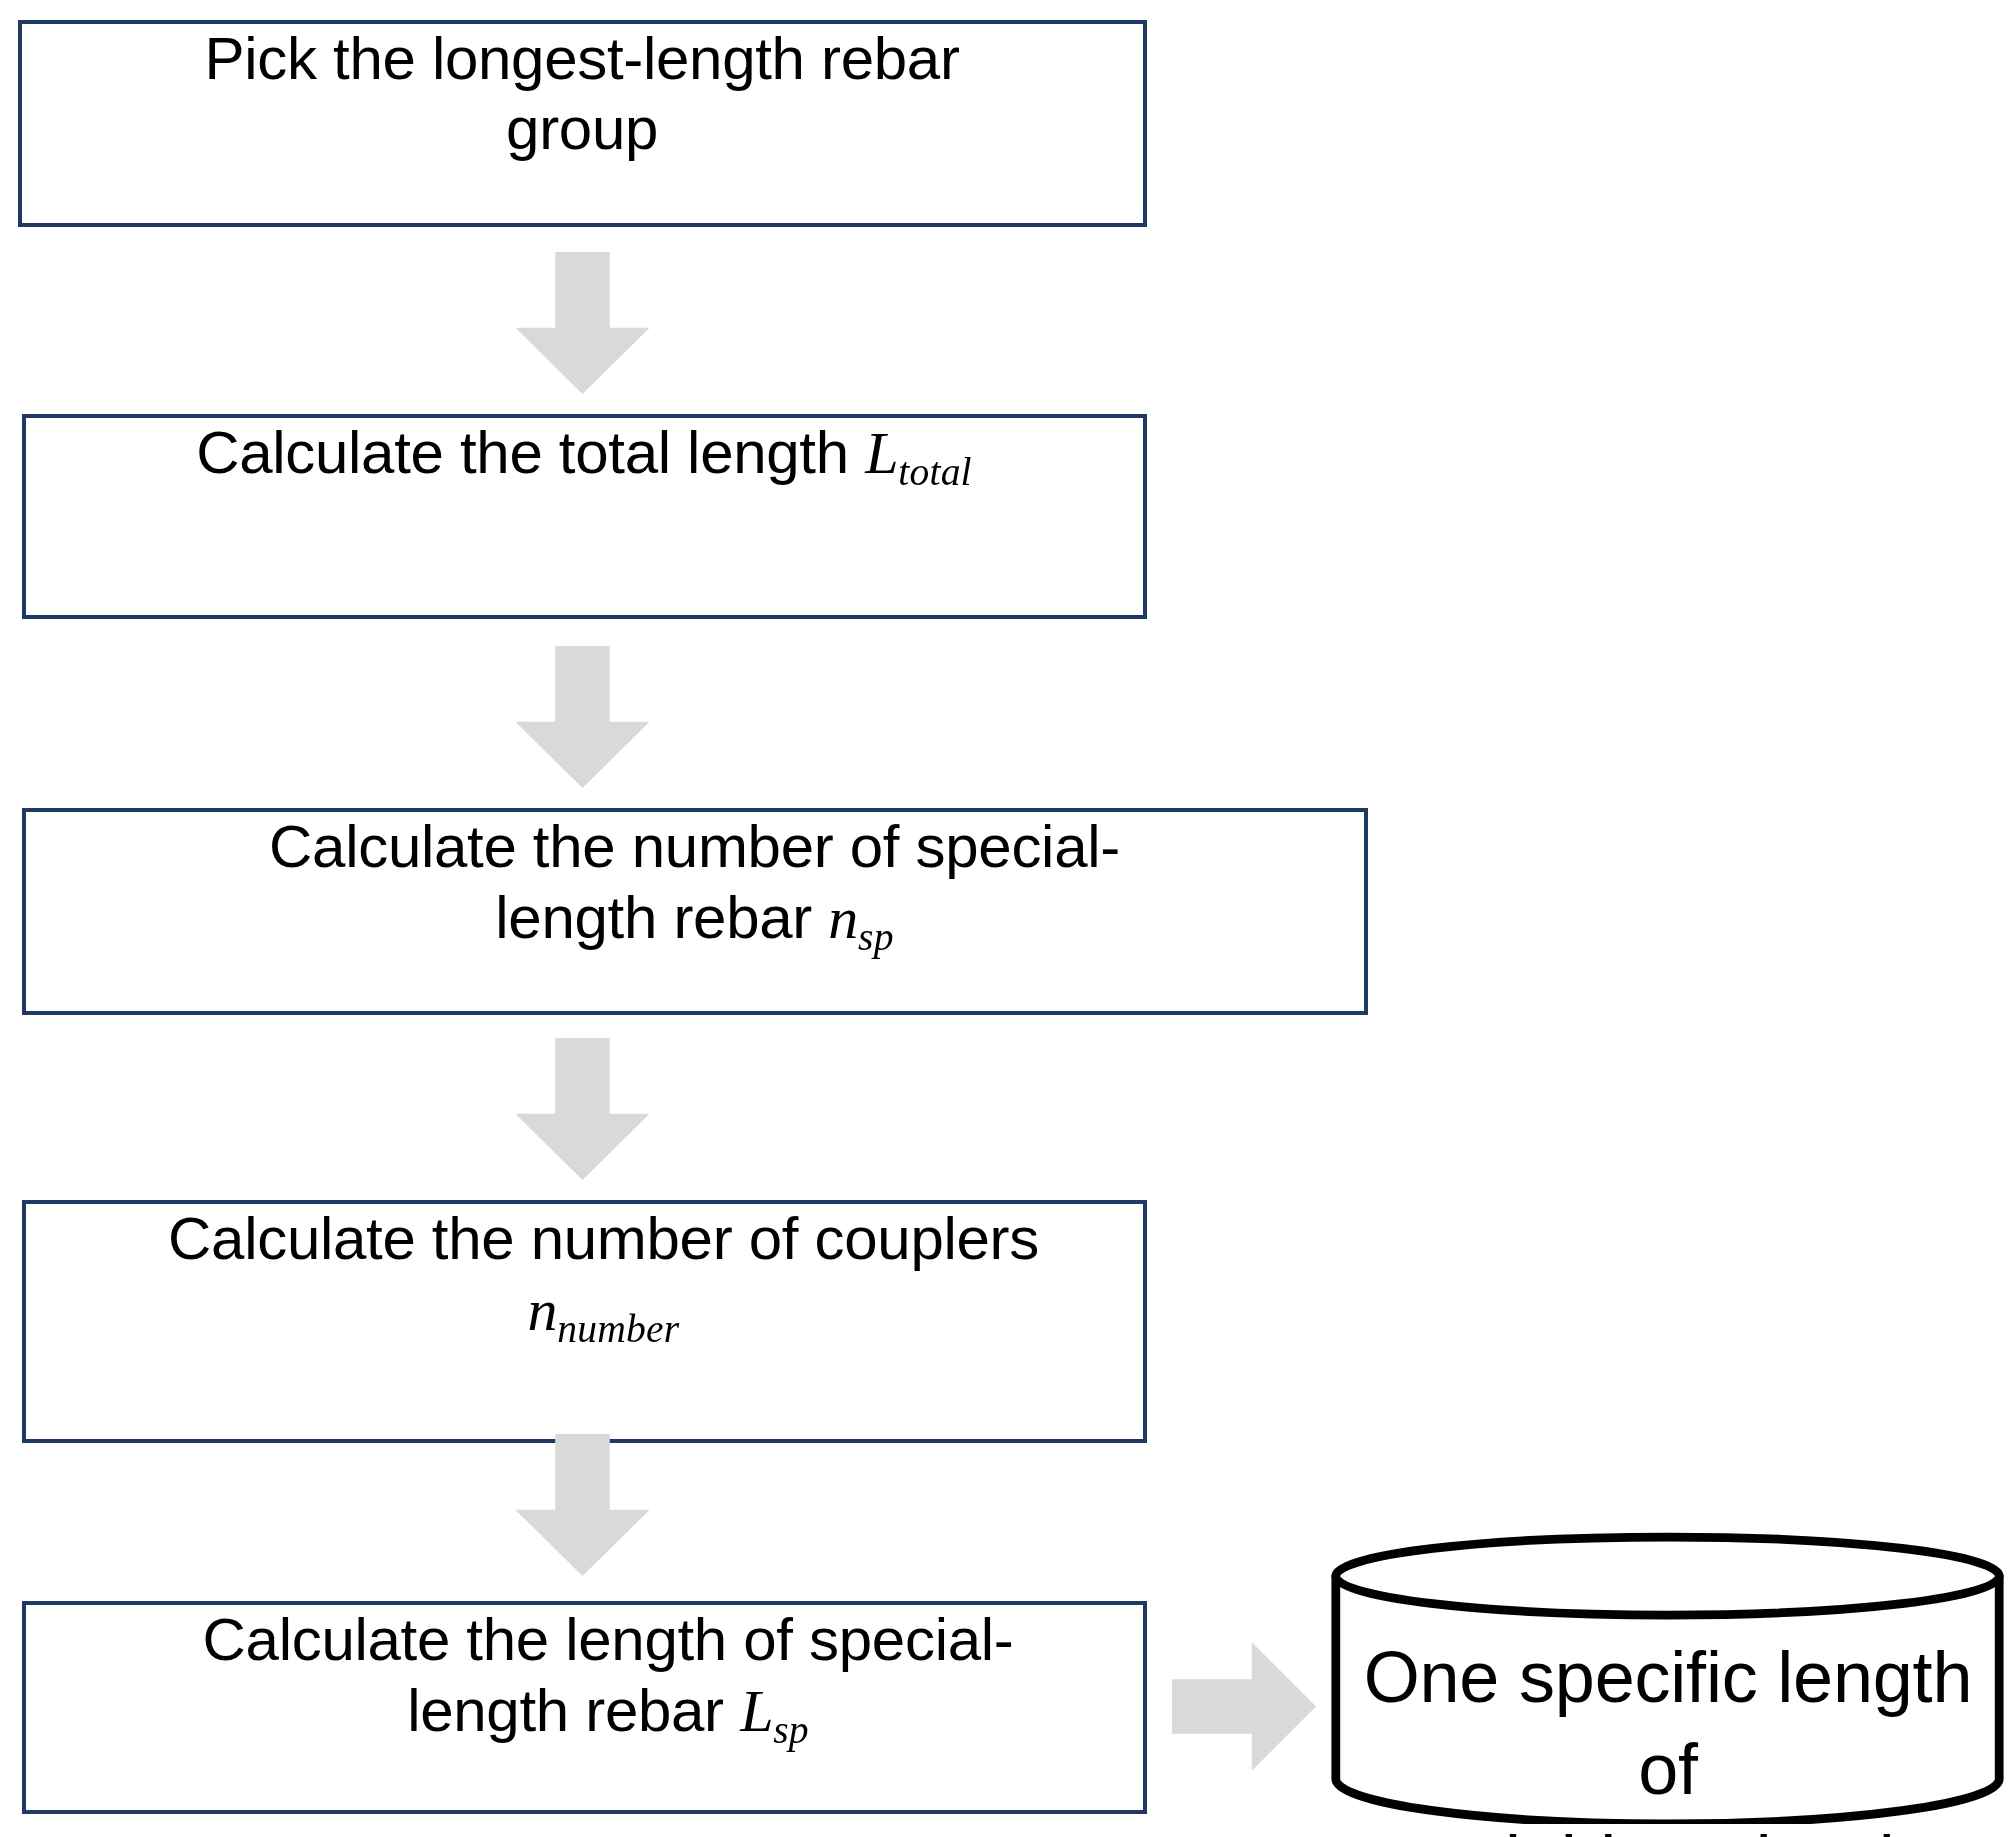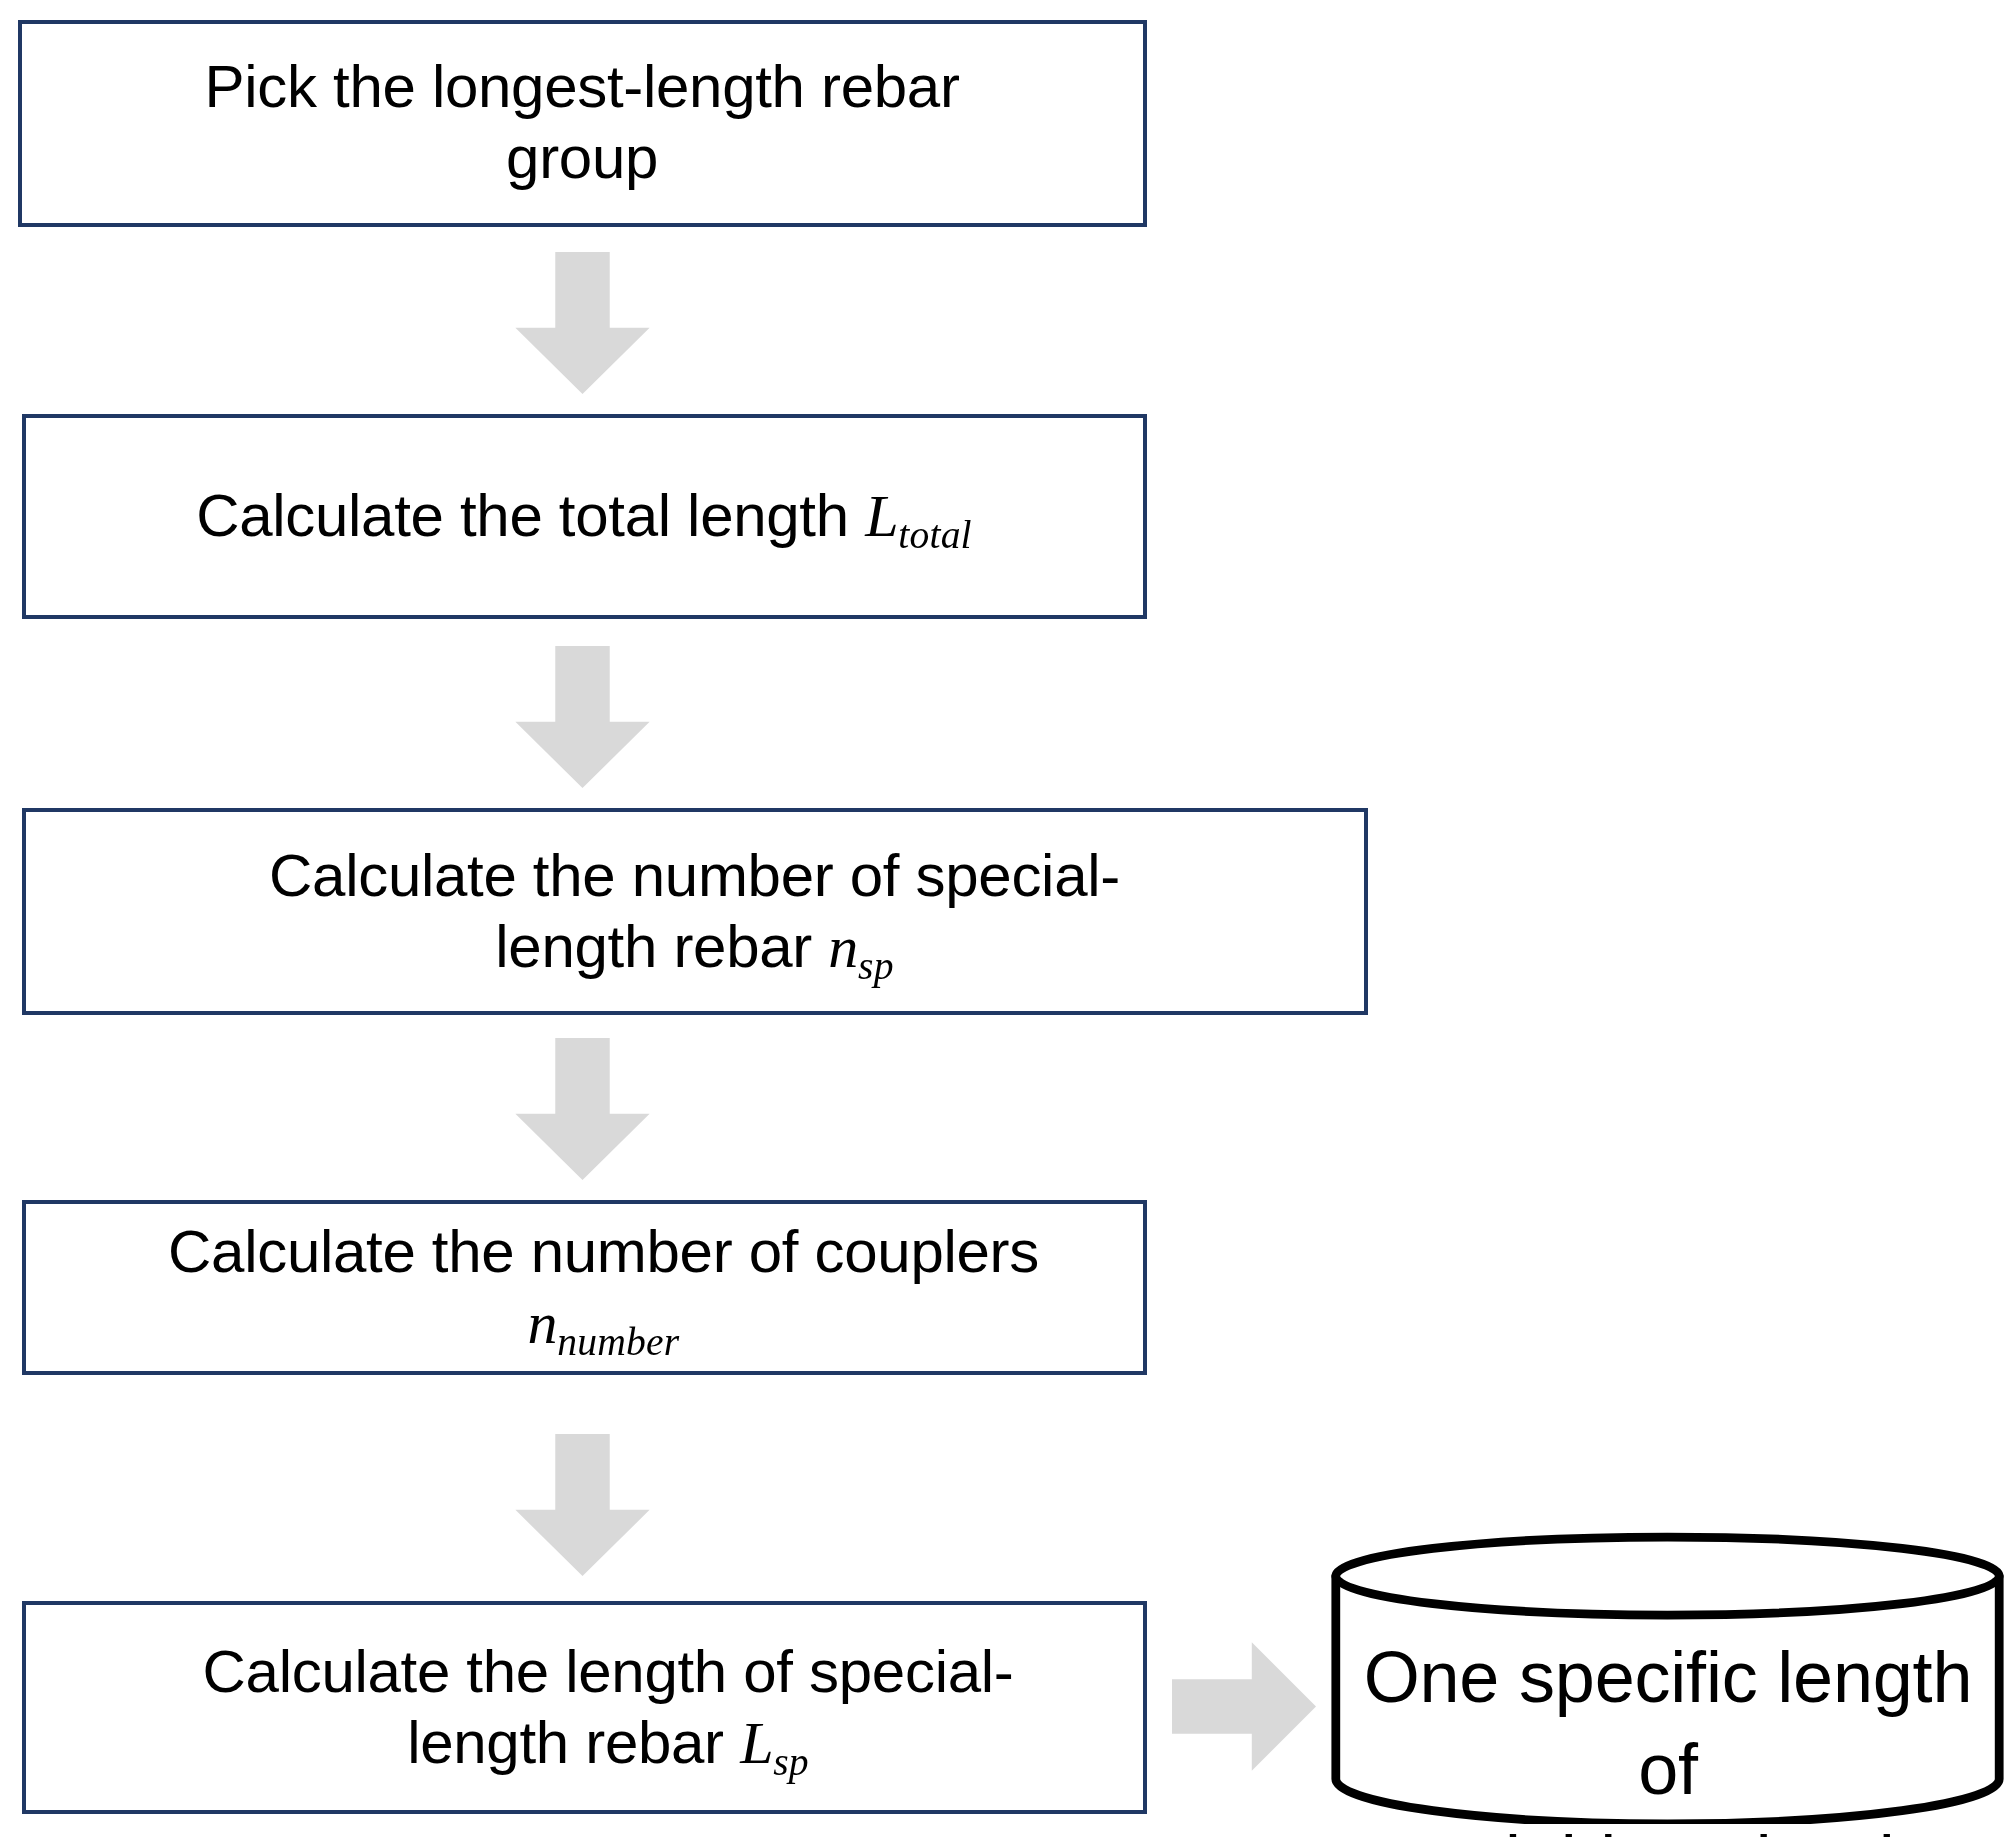--- a/index.html
+++ b/index.html
@@ -30,7 +30,7 @@
     background: #ffffff;
     border: 4.9px solid #203864;
     display: flex;
-    align-items: center;
+    align-items: flex-start;
     justify-content: center;
     text-align: center;
   }

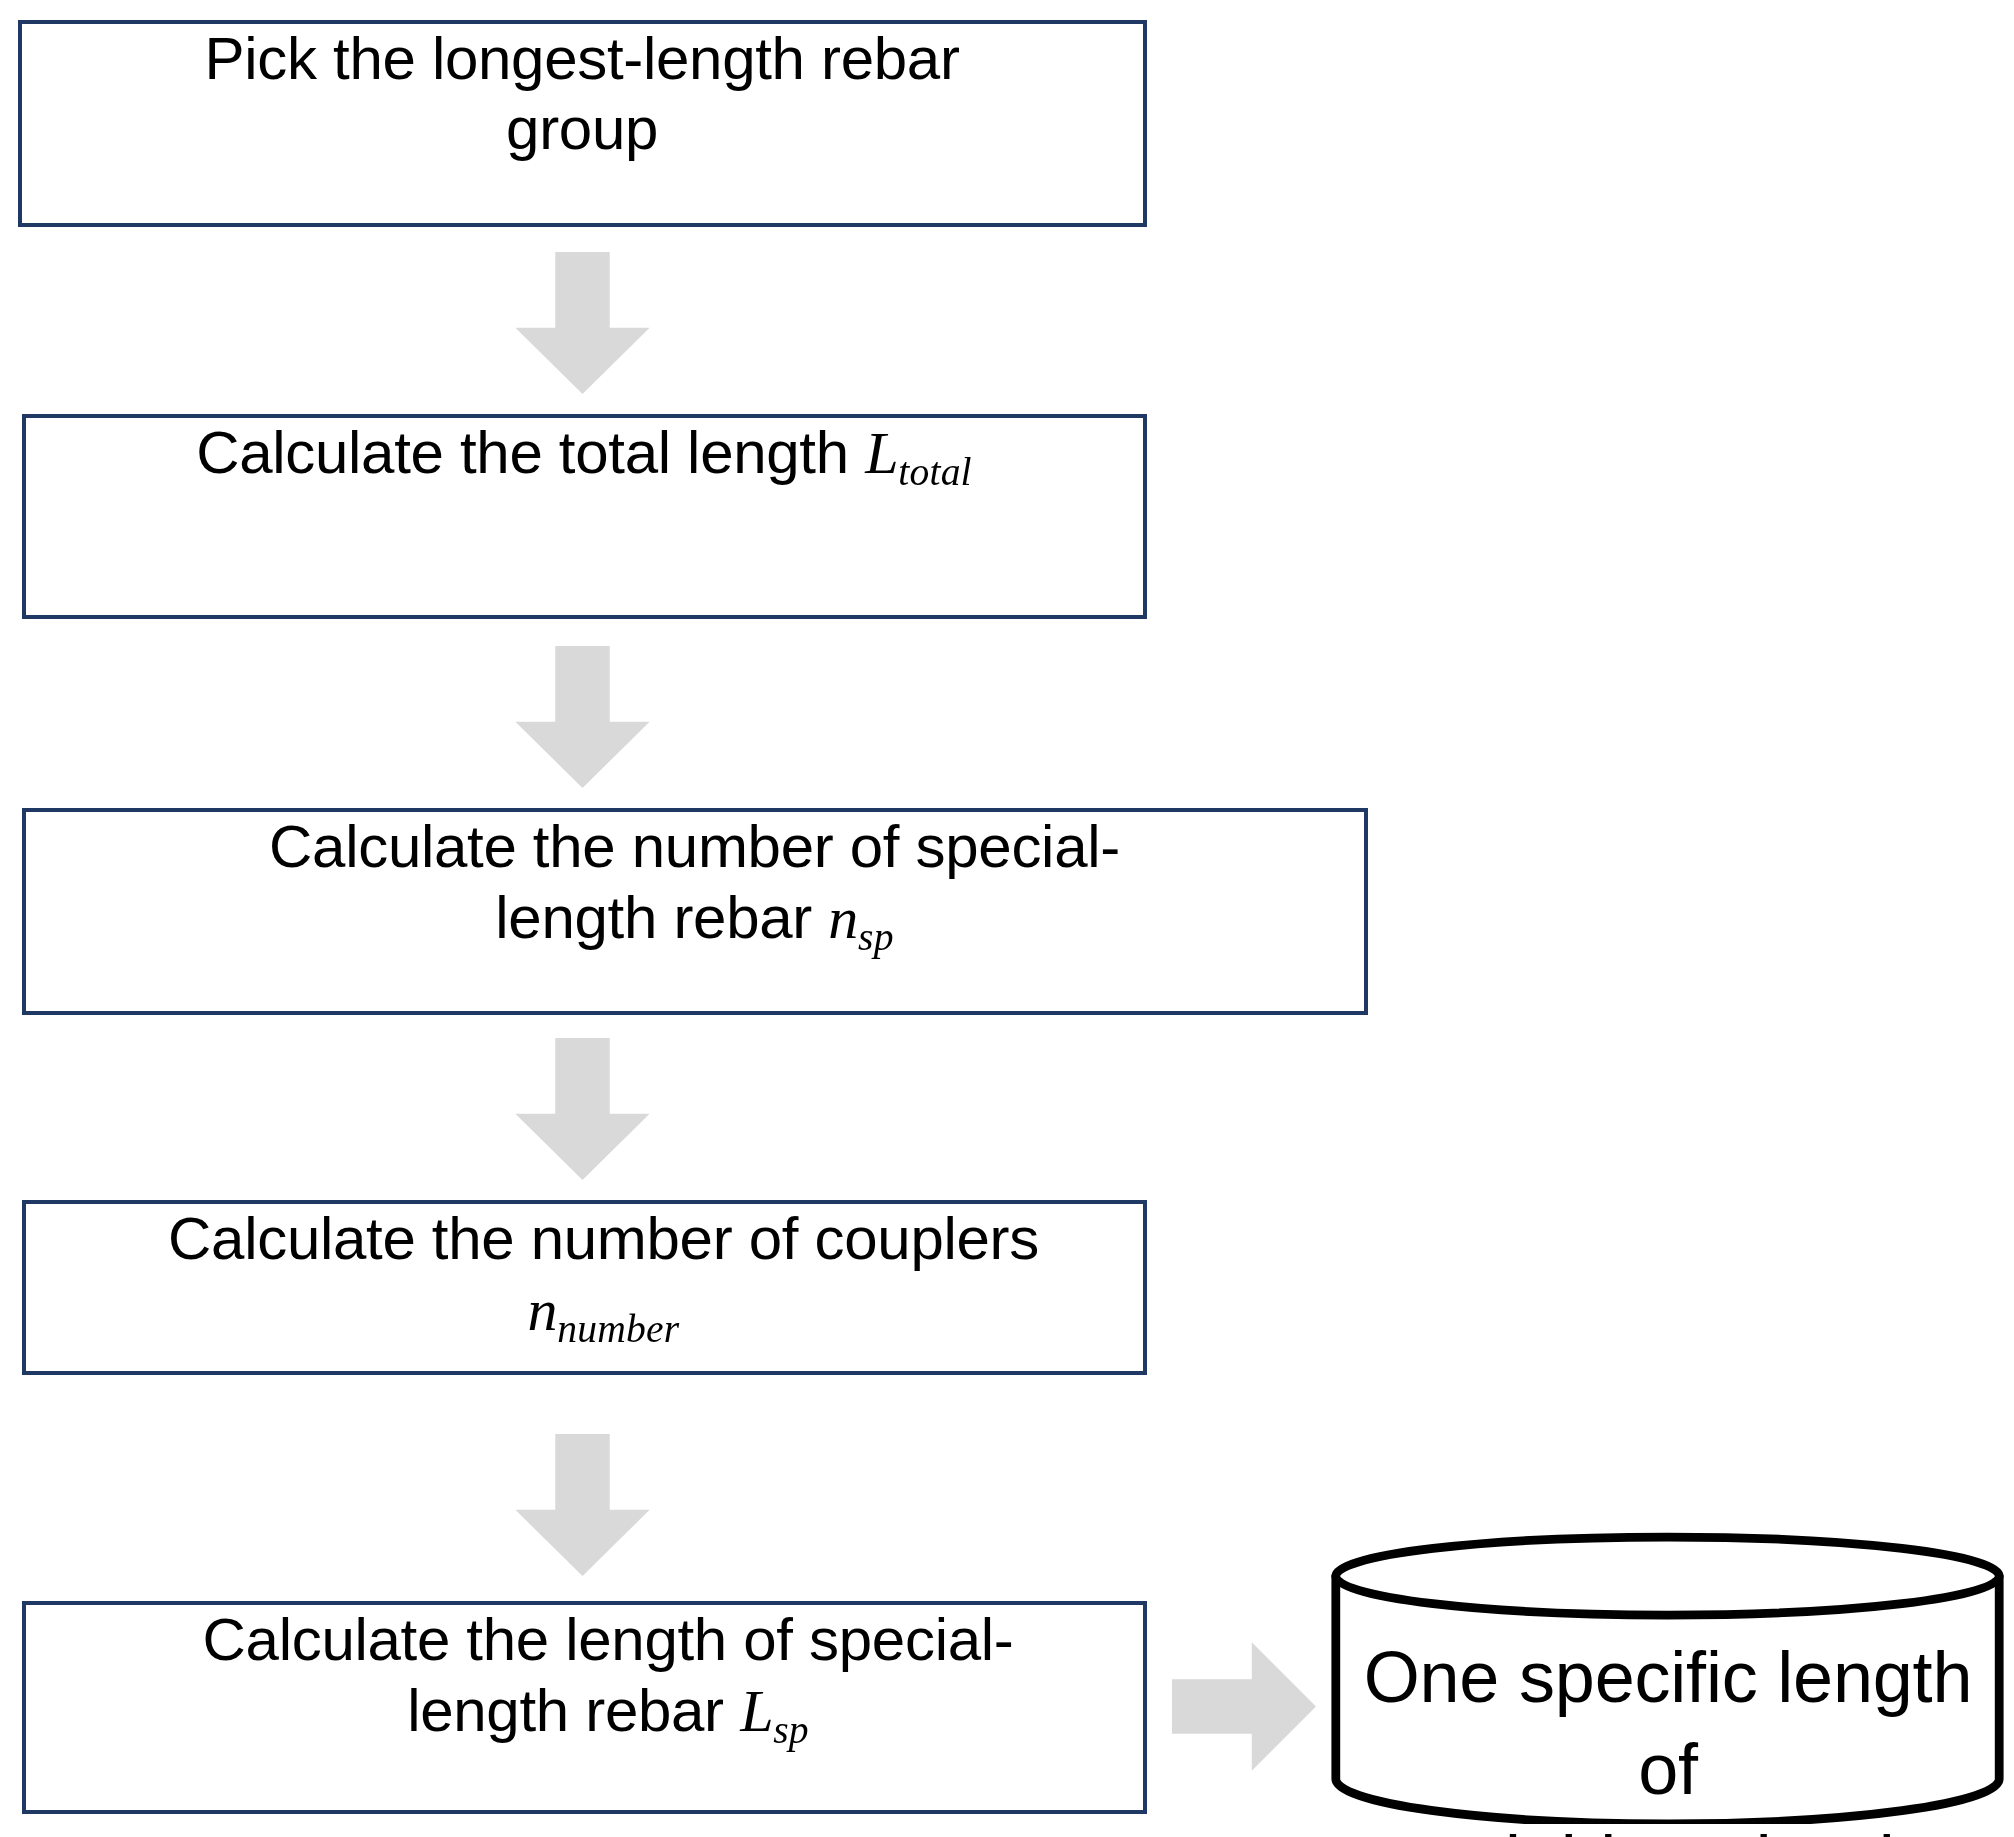--- a/index.html
+++ b/index.html
@@ -64,7 +64,7 @@
   #box-pick      { left: 17.6px;  top: 19.5px;   width: 1129px; height: 207px; }
   #box-total     { left: 21.5px;  top: 414px;  width: 1125px; height: 205px; }
   #box-nsp       { left: 21.5px;  top: 808px;  width: 1346px; height: 207px; }
-  #box-ncoupler  { left: 21.5px;  top: 1200px; width: 1125px; height: 175px; padding-left: 39px; }
+  #box-ncoupler  { left: 21.5px;  top: 1200px; width: 1125px; height: 243px; padding-left: 39px; }
   #box-lsp       { left: 21.5px;  top: 1601px; width: 1125px; height: 213px; padding-left: 48px; }
 
   

